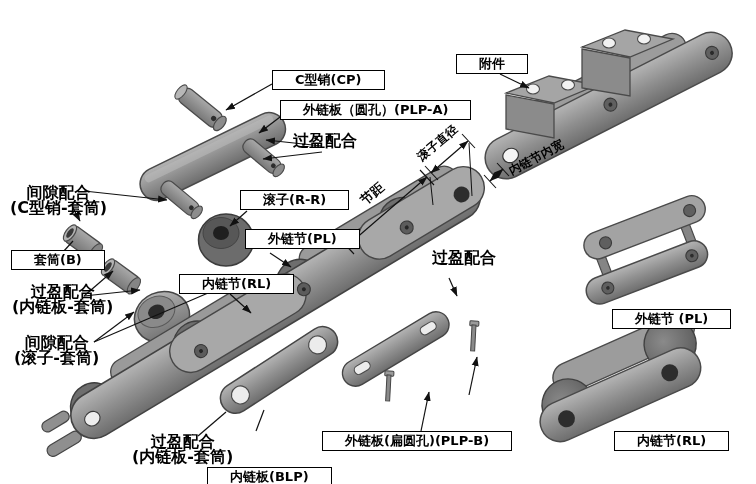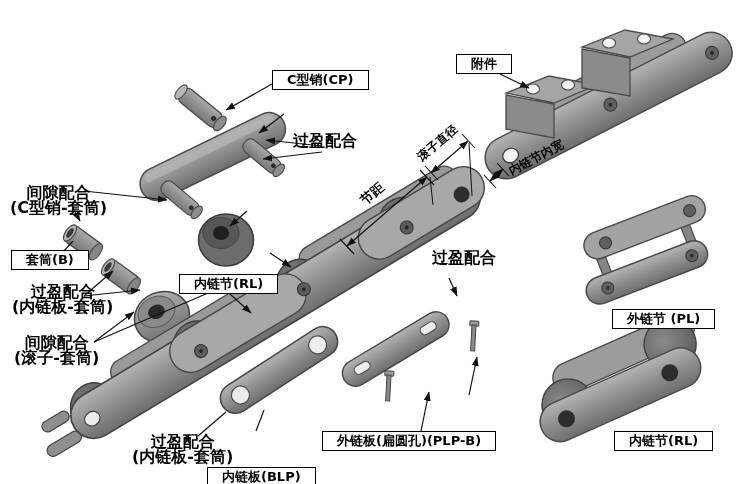--- a/index.html
+++ b/index.html
@@ -7,7 +7,7 @@
          font-family:"DejaVu Sans","Liberation Sans",sans-serif;}
   svg.art{position:absolute;left:0;top:0;z-index:1;}
   .box-label{position:absolute;border:1.6px solid #000;background:#fff;color:#000;
-             font-weight:bold;font-size:13px;line-height:16px;padding:1px 14px;
+             font-weight:bold;font-size:13px;line-height:16px;padding:1px 22px;
              white-space:nowrap;z-index:3;}
   .fit-label{position:absolute;color:#000;font-weight:bold;font-size:16px;line-height:15px;
              text-align:center;white-space:nowrap;z-index:3;}

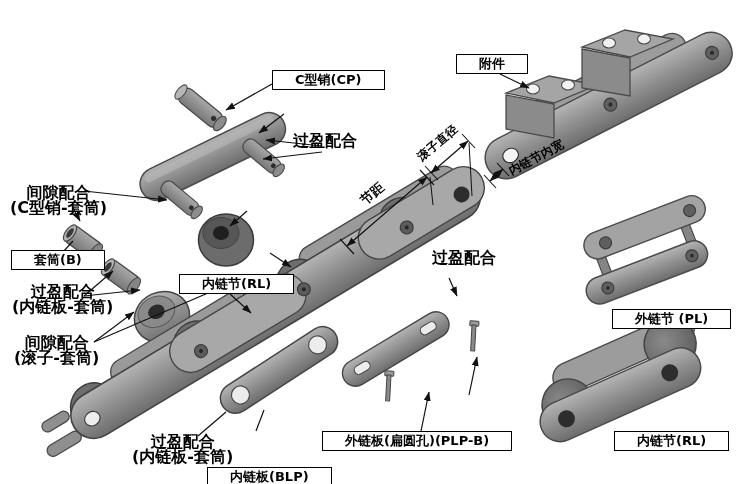--- a/index.html
+++ b/index.html
@@ -230,6 +230,7 @@
 </svg>
 
 <div class="box-label" style="left:272px;top:70px;">C型销(CP)</div>
+<div class="box-label" style="left:280px;top:100px;">外链板（圆孔）(PLP-A)</div>
 <div class="box-label" style="left:456px;top:54px;">附件</div>
 <div class="box-label" style="left:11px;top:250px;">套筒(B)</div>
 <div class="box-label" style="left:179px;top:274px;">内链节(RL)</div>

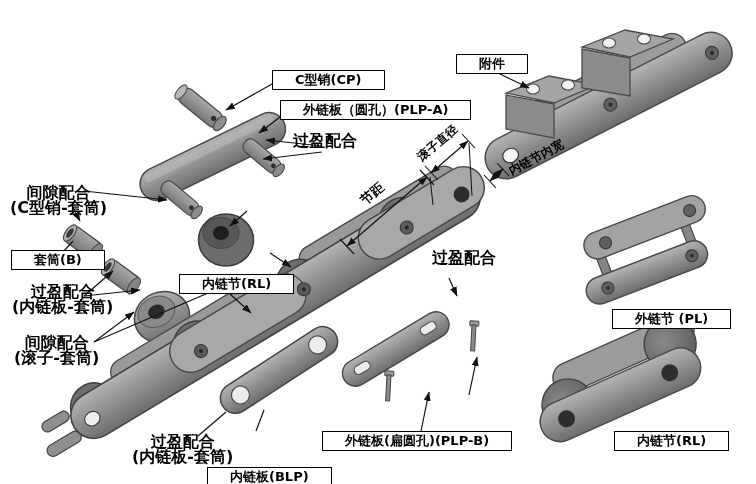--- a/index.html
+++ b/index.html
@@ -232,6 +232,7 @@
 <div class="box-label" style="left:272px;top:70px;">C型销(CP)</div>
 <div class="box-label" style="left:280px;top:100px;">外链板（圆孔）(PLP-A)</div>
 <div class="box-label" style="left:456px;top:54px;">附件</div>
+<div class="box-label" style="left:240px;top:190px;">滚子(R-R)</div>
 <div class="box-label" style="left:11px;top:250px;">套筒(B)</div>
 <div class="box-label" style="left:179px;top:274px;">内链节(RL)</div>
 <div class="box-label" style="left:207px;top:431px;margin-top:36px;">内链板(BLP)</div>

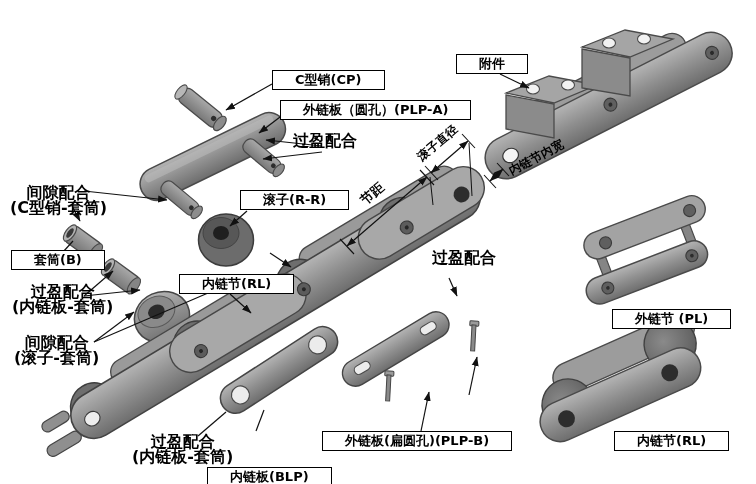--- a/index.html
+++ b/index.html
@@ -233,6 +233,7 @@
 <div class="box-label" style="left:280px;top:100px;">外链板（圆孔）(PLP-A)</div>
 <div class="box-label" style="left:456px;top:54px;">附件</div>
 <div class="box-label" style="left:240px;top:190px;">滚子(R-R)</div>
+<div class="box-label" style="left:245px;top:229px;">外链节(PL)</div>
 <div class="box-label" style="left:11px;top:250px;">套筒(B)</div>
 <div class="box-label" style="left:179px;top:274px;">内链节(RL)</div>
 <div class="box-label" style="left:207px;top:431px;margin-top:36px;">内链板(BLP)</div>

